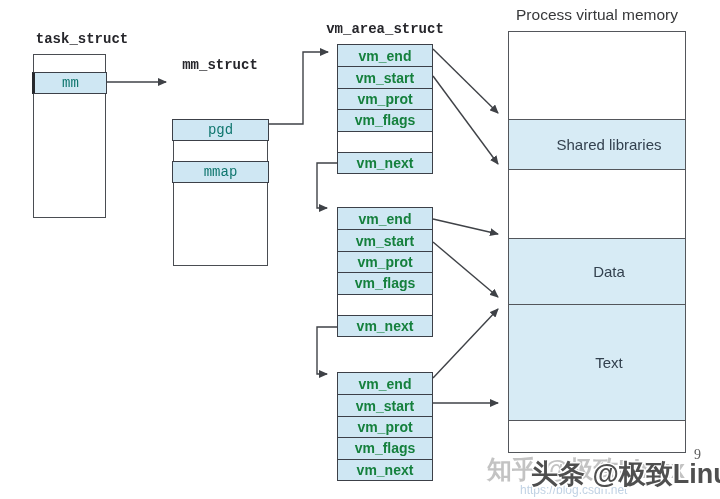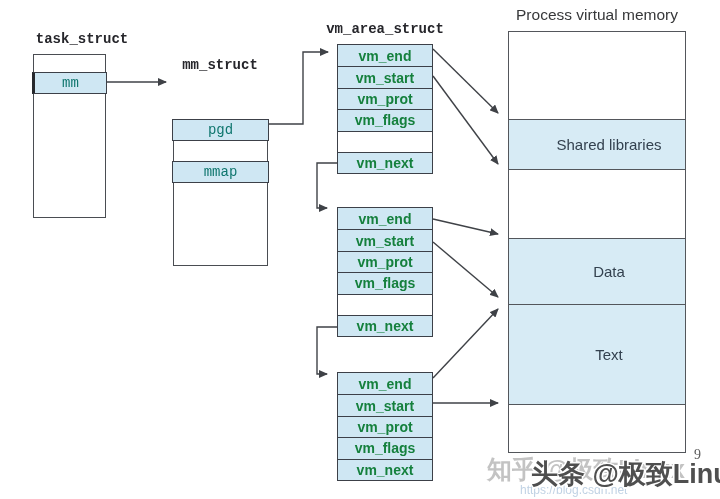--- a/index.html
+++ b/index.html
@@ -116,7 +116,7 @@
     <div class="mem-region filled" style="height:50px;">Shared libraries</div>
     <div class="mem-region" style="height:69px;"></div>
     <div class="mem-region filled" style="height:66px;">Data</div>
-    <div class="mem-region filled" style="height:100px;">Text</div>
+    <div class="mem-region filled" style="height:116px;">Text</div>
     <div class="mem-region" style="flex:1;"></div>
   </div>
 

